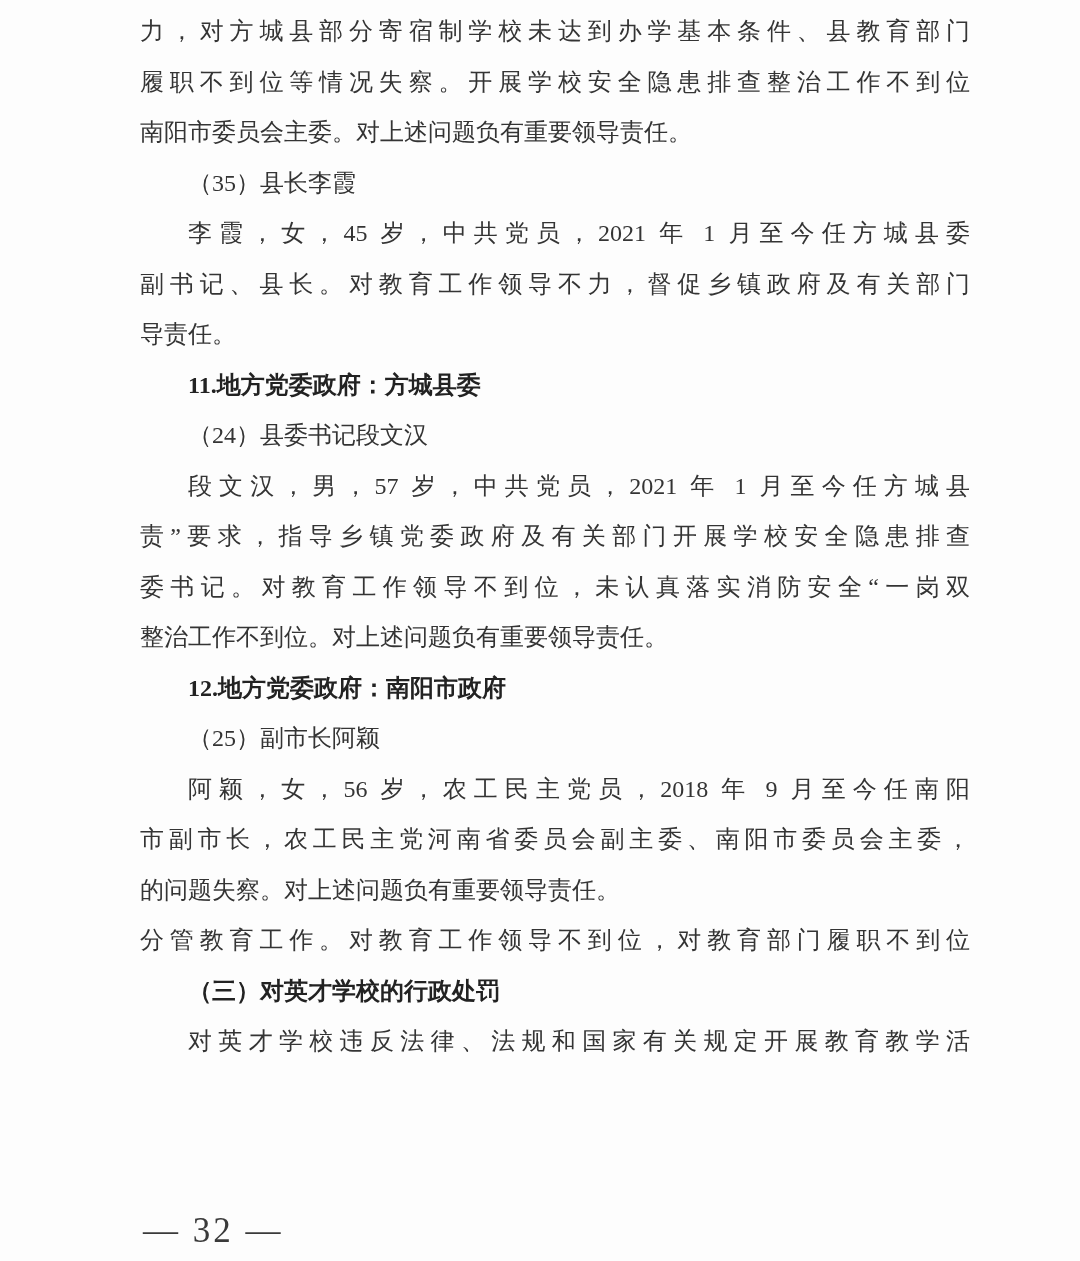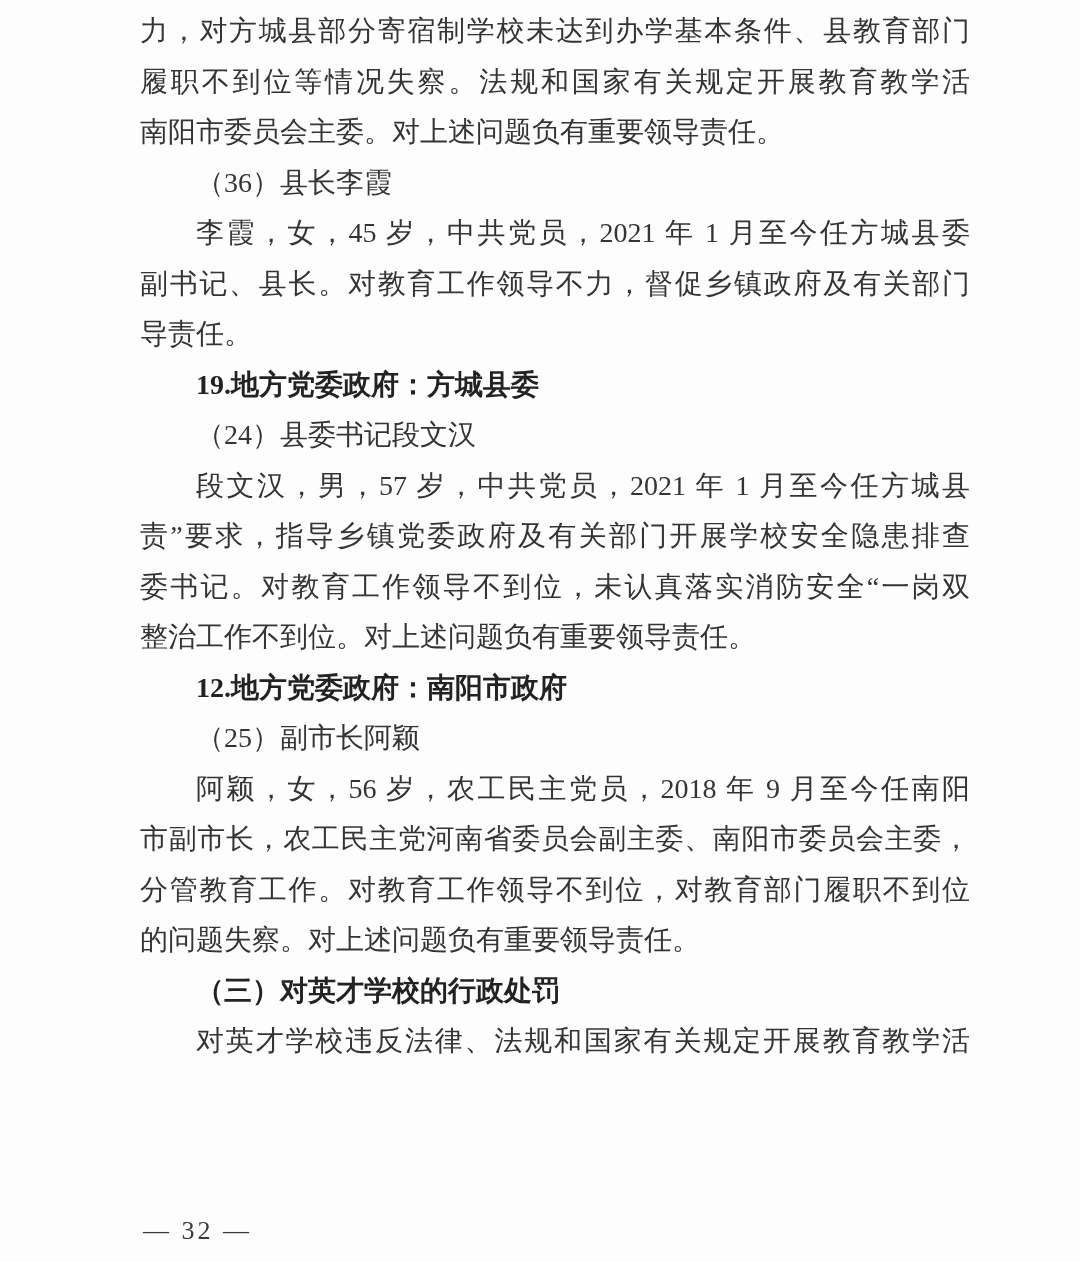--- a/index.html
+++ b/index.html
@@ -23,7 +23,7 @@
     width: 830px;
   }
   .line {
-    font-size: 28px;
+    font-size: 24px;
     line-height: 50.5px;
     height: 50.5px;
     text-align: justify;

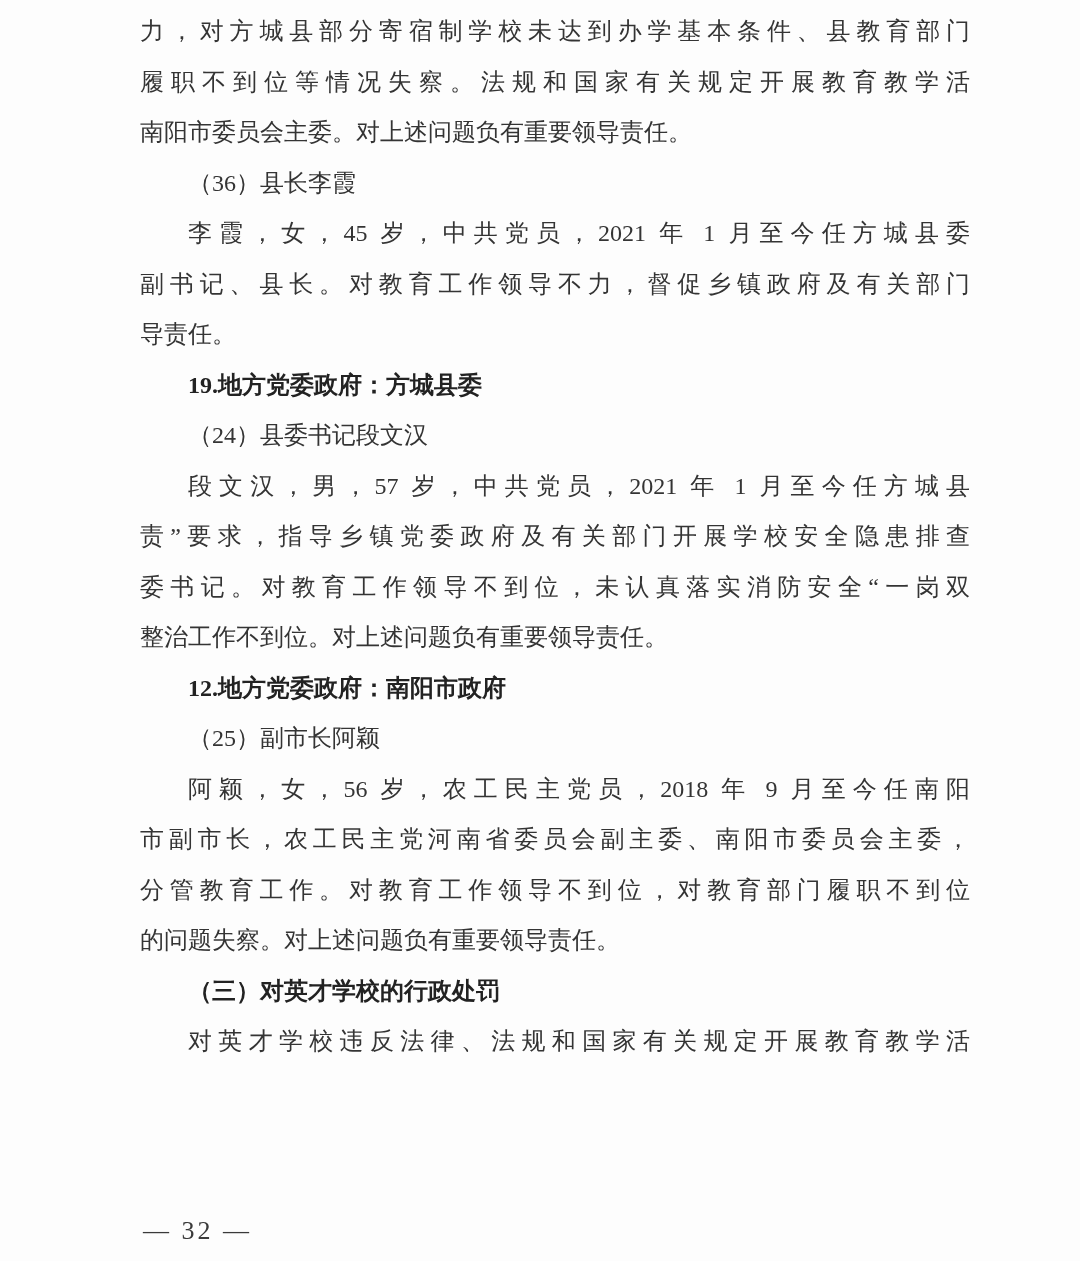--- a/index.html
+++ b/index.html
@@ -59,7 +59,7 @@
   <div class="text-block">
 
     <div class="line jf">力，对方城县部分寄宿制学校未达到办学基本条件、县教育部门</div>
-    <div class="line jf">履职不到位等情况失察。法规和国家有关规定开展教育教学活</div>
+    <div class="line jf">履职不到位等情况失察。开展学校安全隐患排查整治工作不到位</div>
     <div class="line">南阳市委员会主委。对上述问题负有重要领导责任。</div>
 
     <div class="line ind">（36）县长李霞</div>

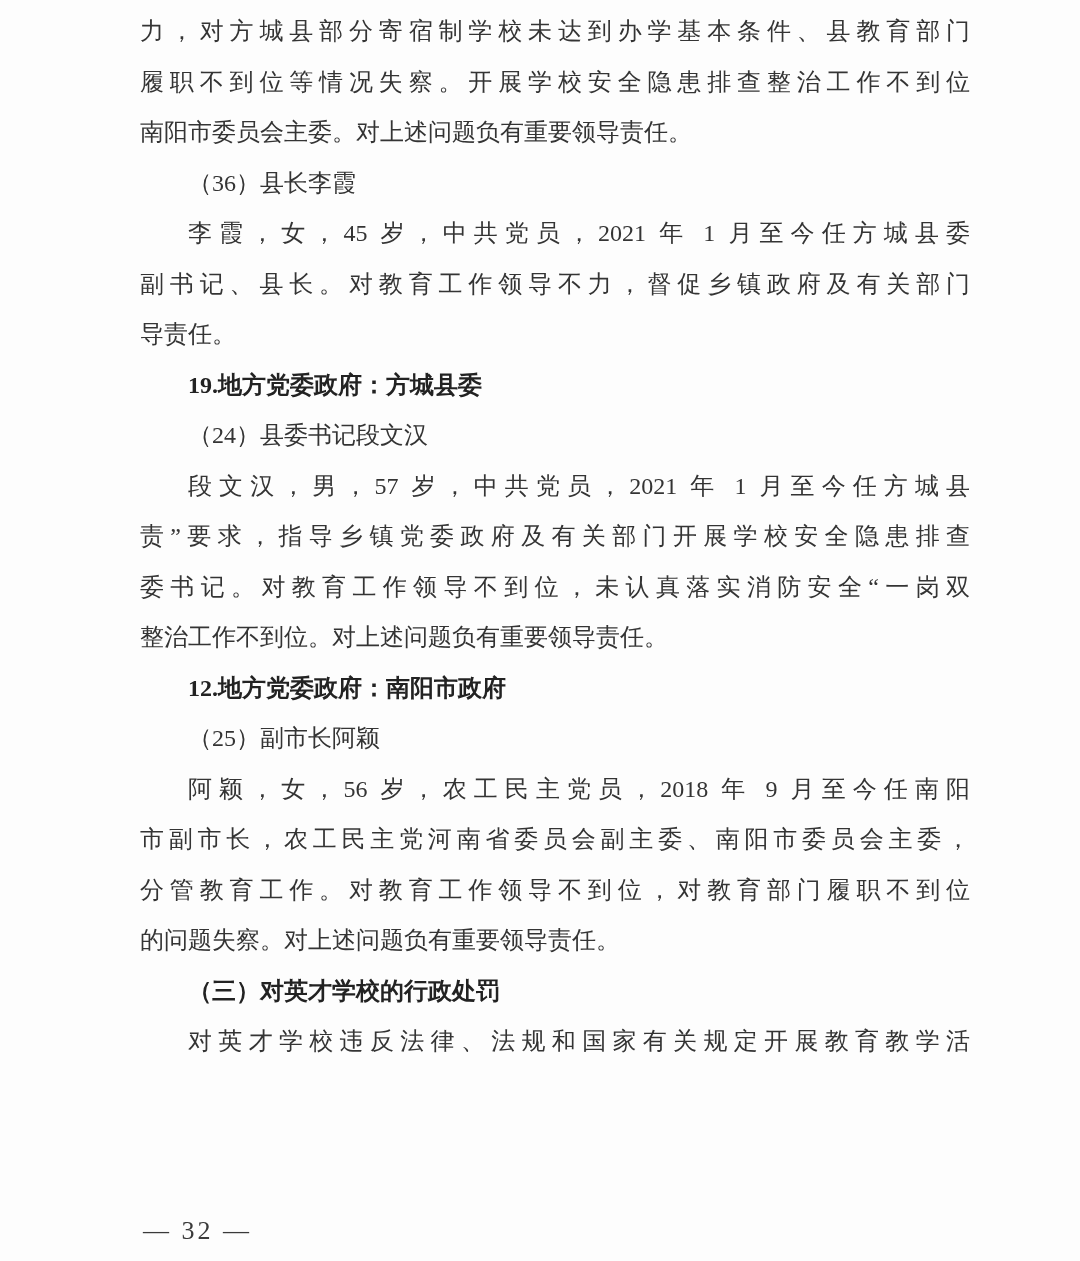--- a/index.html
+++ b/index.html
@@ -62,7 +62,7 @@
     <div class="line jf">履职不到位等情况失察。开展学校安全隐患排查整治工作不到位</div>
     <div class="line">南阳市委员会主委。对上述问题负有重要领导责任。</div>
 
-    <div class="line ind">（36）县长李霞</div>
+    <div class="line ind">（35）县长李霞</div>
 
     <div class="line ind jf">李霞，女，45 岁，中共党员，2021 年 1 月至今任方城县委</div>
     <div class="line jf">副书记、县长。对教育工作领导不力，督促乡镇政府及有关部门</div>

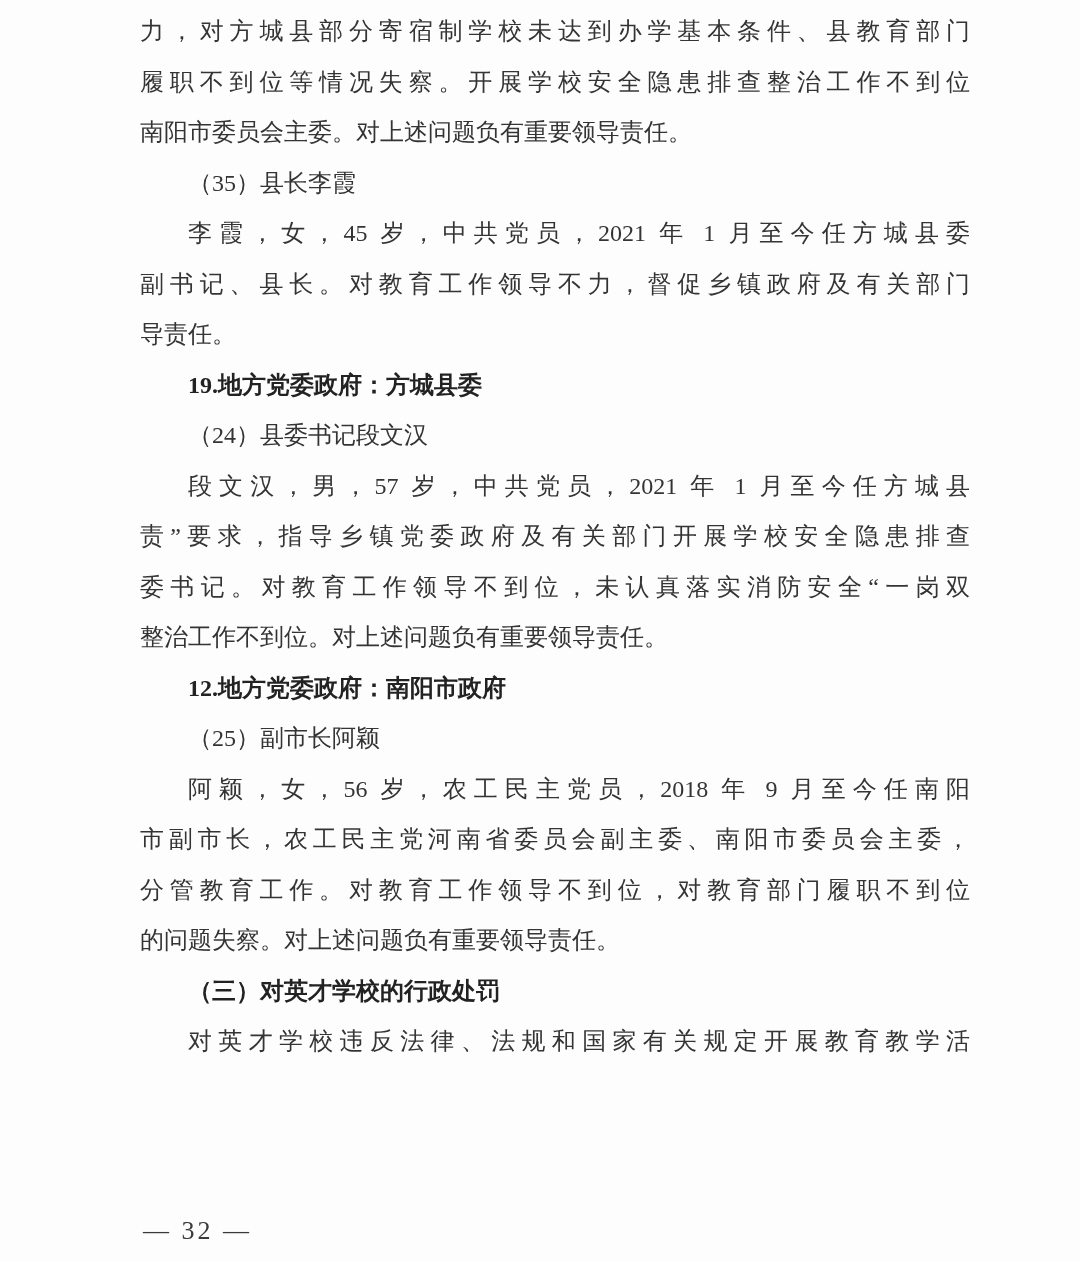--- a/index.html
+++ b/index.html
@@ -68,7 +68,7 @@
     <div class="line jf">副书记、县长。对教育工作领导不力，督促乡镇政府及有关部门</div>
     <div class="line">导责任。</div>
 
-    <div class="line ind hd">19.地方党委政府：方城县委</div>
+    <div class="line ind hd">11.地方党委政府：方城县委</div>
 
     <div class="line ind">（24）县委书记段文汉</div>
 

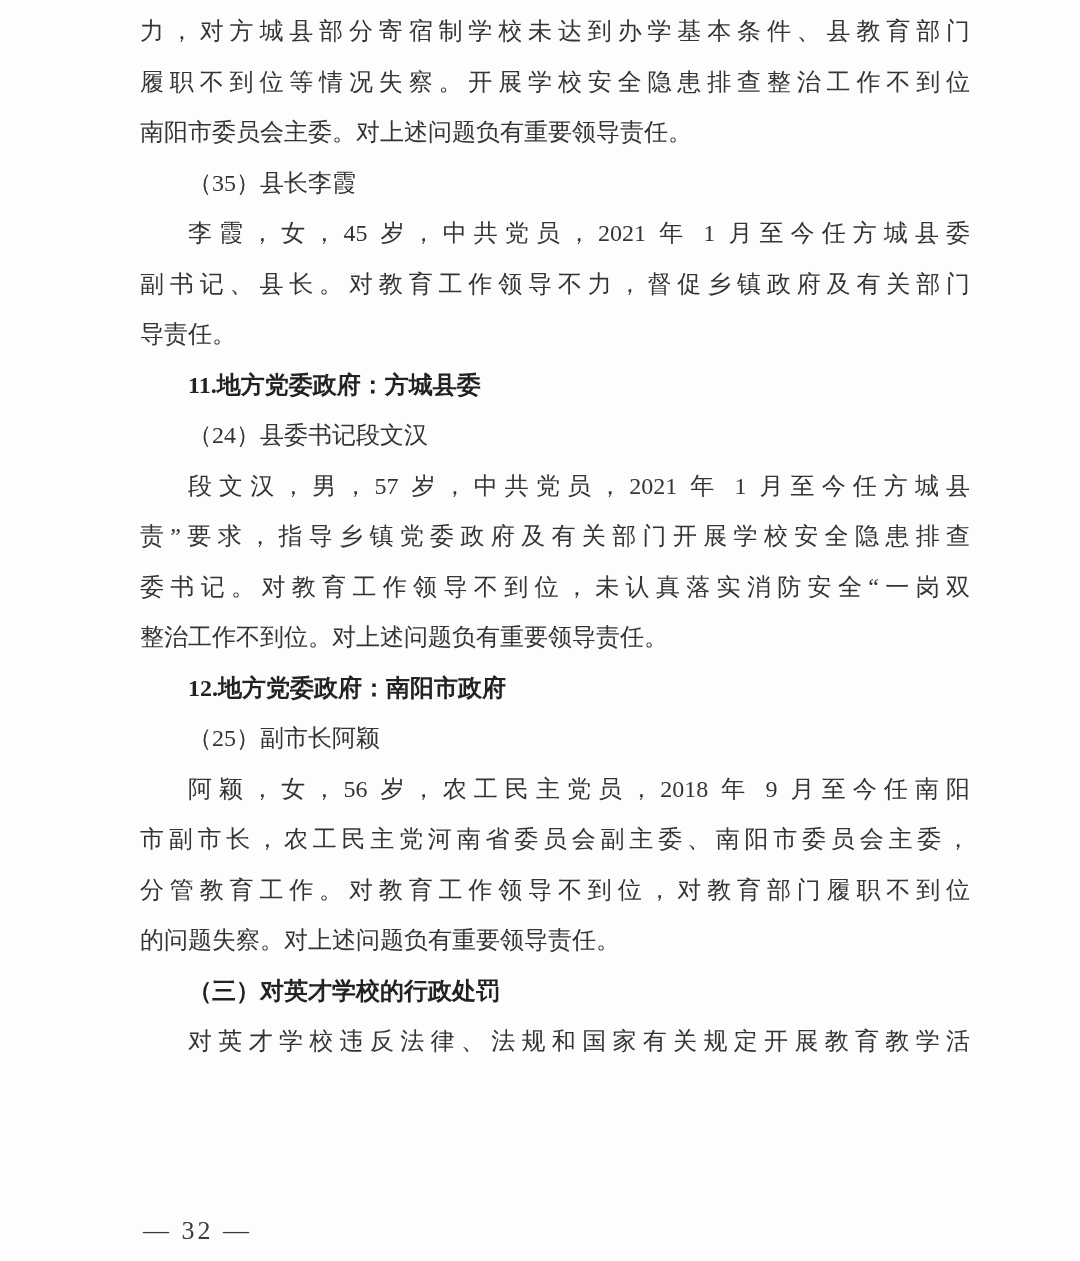--- a/index.html
+++ b/index.html
@@ -83,8 +83,8 @@
 
     <div class="line ind jf">阿颖，女，56 岁，农工民主党员，2018 年 9 月至今任南阳</div>
     <div class="line jf">市副市长，农工民主党河南省委员会副主委、南阳市委员会主委，</div>
+    <div class="line">的问题失察。对上述问题负有重要领导责任。</div>
     <div class="line jf">分管教育工作。对教育工作领导不到位，对教育部门履职不到位</div>
-    <div class="line">的问题失察。对上述问题负有重要领导责任。</div>
 
     <div class="line ind hd">（三）对英才学校的行政处罚</div>
 

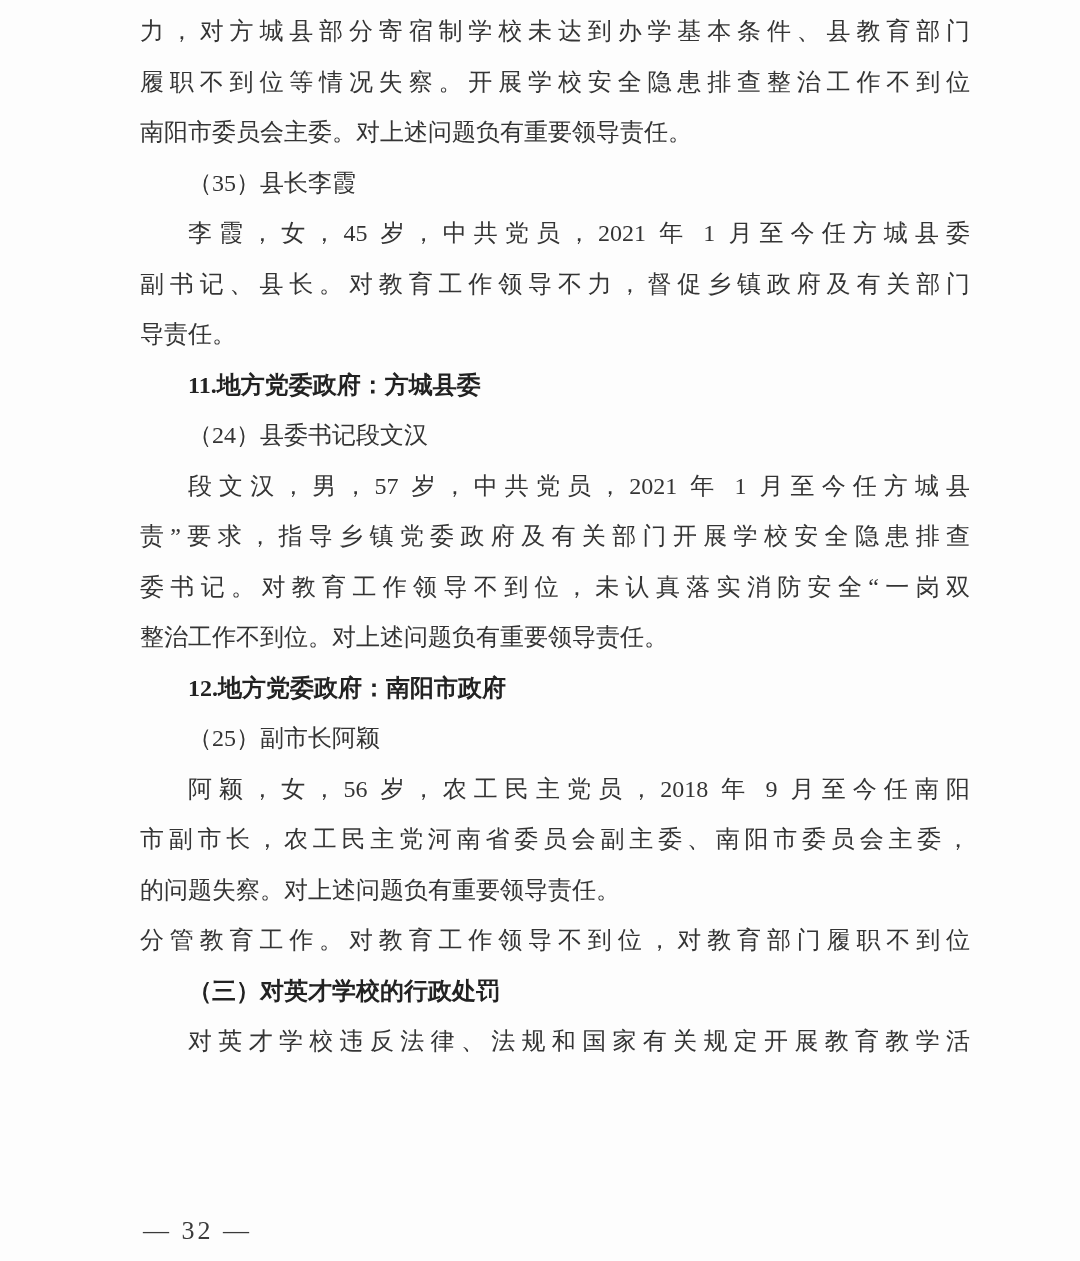--- a/index.html
+++ b/index.html
@@ -45,7 +45,7 @@
     position: absolute;
     left: 143px;
     top: 1214px;
-    font-size: 26px;
+    font-size: 35px;
     line-height: 34px;
     color: #3a3a3a;
     letter-spacing: 3px;

